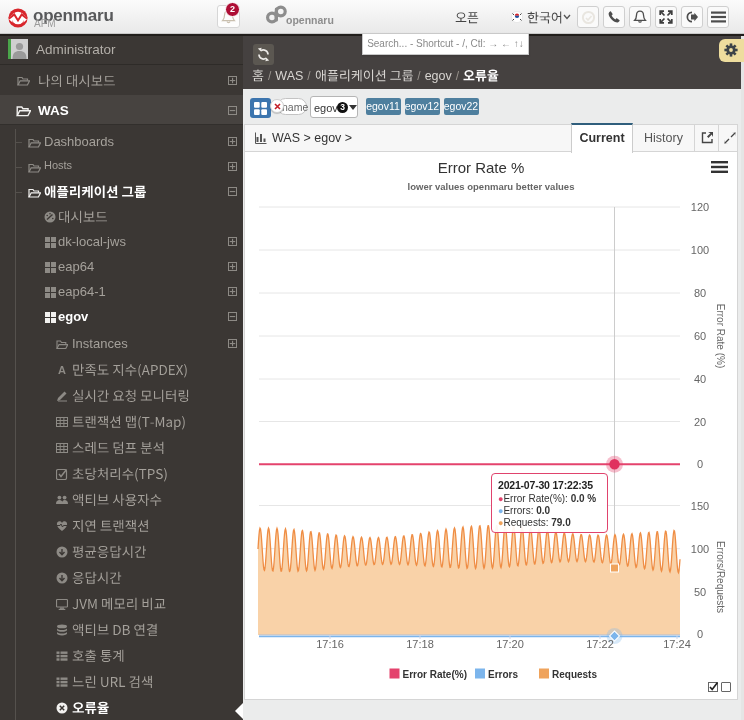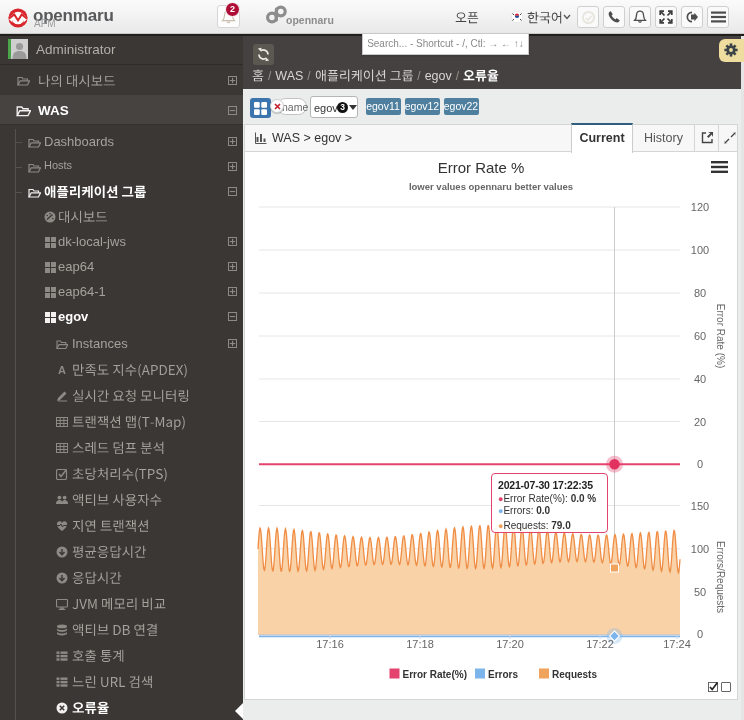--- a/index.html
+++ b/index.html
@@ -499,7 +499,7 @@
     </g>
   </svg>
 <div class="abs" style="left:245px;top:159px;width:472px;text-align:center;font-size:15px;color:#333;z-index:6;font-family:'Liberation Sans'">Error Rate %</div>
-<div class="abs" style="left:245px;top:181px;width:492px;text-align:center;font-size:9.5px;font-weight:bold;color:#666;z-index:6">lower values opennaru better values</div>
+<div class="abs" style="left:245px;top:181px;width:492px;text-align:center;font-size:9.5px;font-weight:bold;color:#666;z-index:6">lower values openmaru better values</div>
 <svg class="abs" style="left:711px;top:161px;z-index:7" width="17" height="12" viewBox="0 0 17 12">
 <g fill="#333">
       <rect x="0" y="0" width="17" height="2.4"></rect>

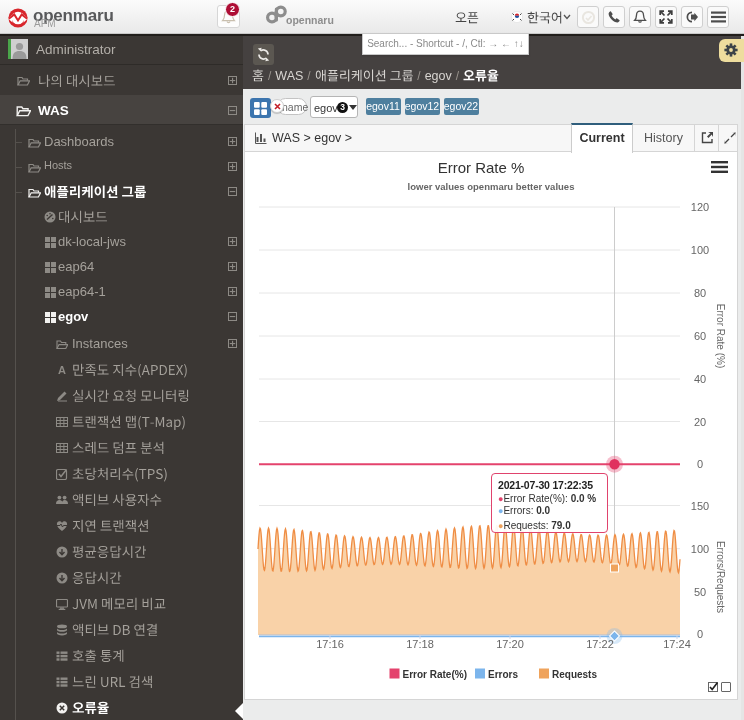--- a/index.html
+++ b/index.html
@@ -562,7 +562,7 @@
 <div style="font-weight:bold;color:#222;font-size:10.5px;margin-bottom:2px;letter-spacing:-0.2px">2021-07-30 17:22:35</div>
 <div style="line-height:11px"><span style="color:#e4436d;font-size:9px">●</span>Error Rate(%): <b>0.0 %</b></div>
 <div style="line-height:11px"><span style="color:#7cb5ec;font-size:9px">●</span>Errors: <b>0.0</b></div>
-<div style="line-height:17px"><span style="color:#efa35c;font-size:9px">●</span>Requests: <b>79.0</b></div>
+<div style="line-height:11px"><span style="color:#efa35c;font-size:9px">●</span>Requests: <b>79.0</b></div>
 </div>
 <svg class="abs" style="left:708px;top:682px;z-index:8" width="10" height="10" viewBox="0 0 10 10">
 <rect x="0.5" y="0.5" width="9" height="9" fill="#fff" stroke="#666" stroke-width="1"></rect>

